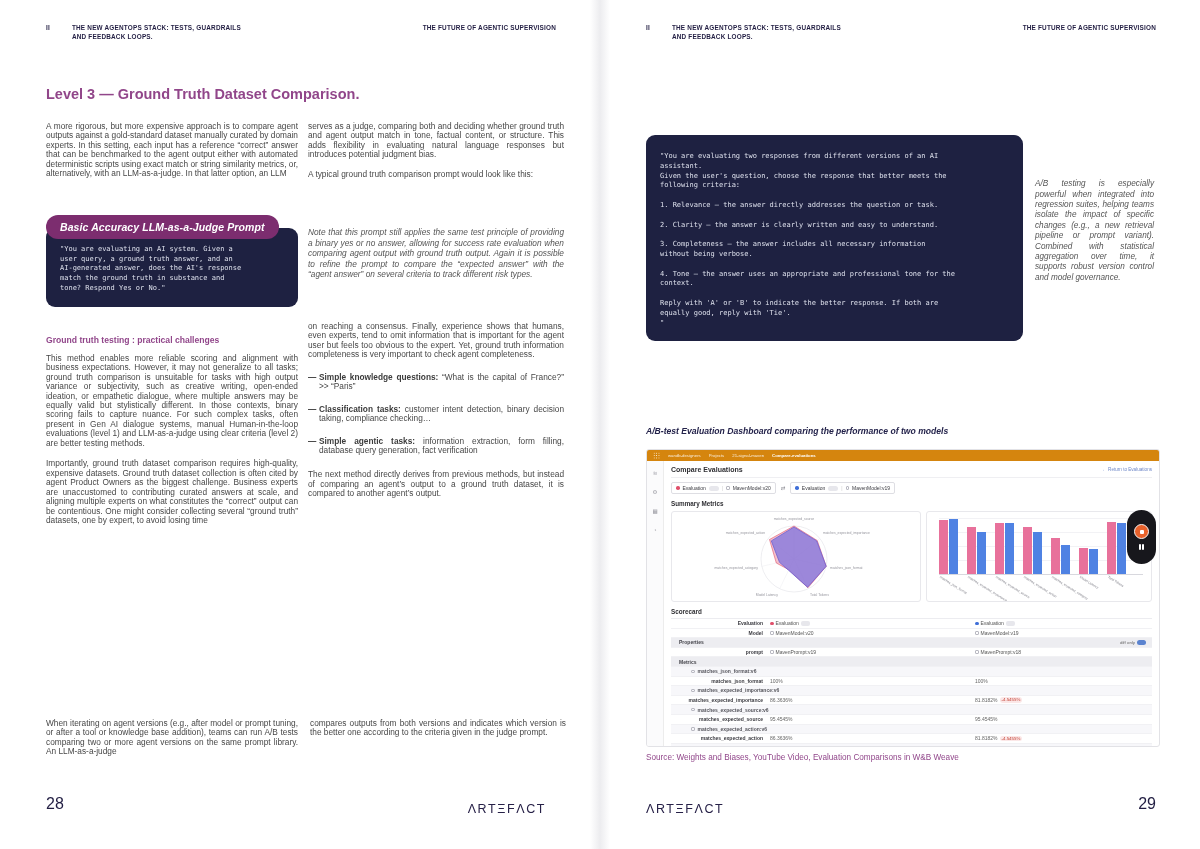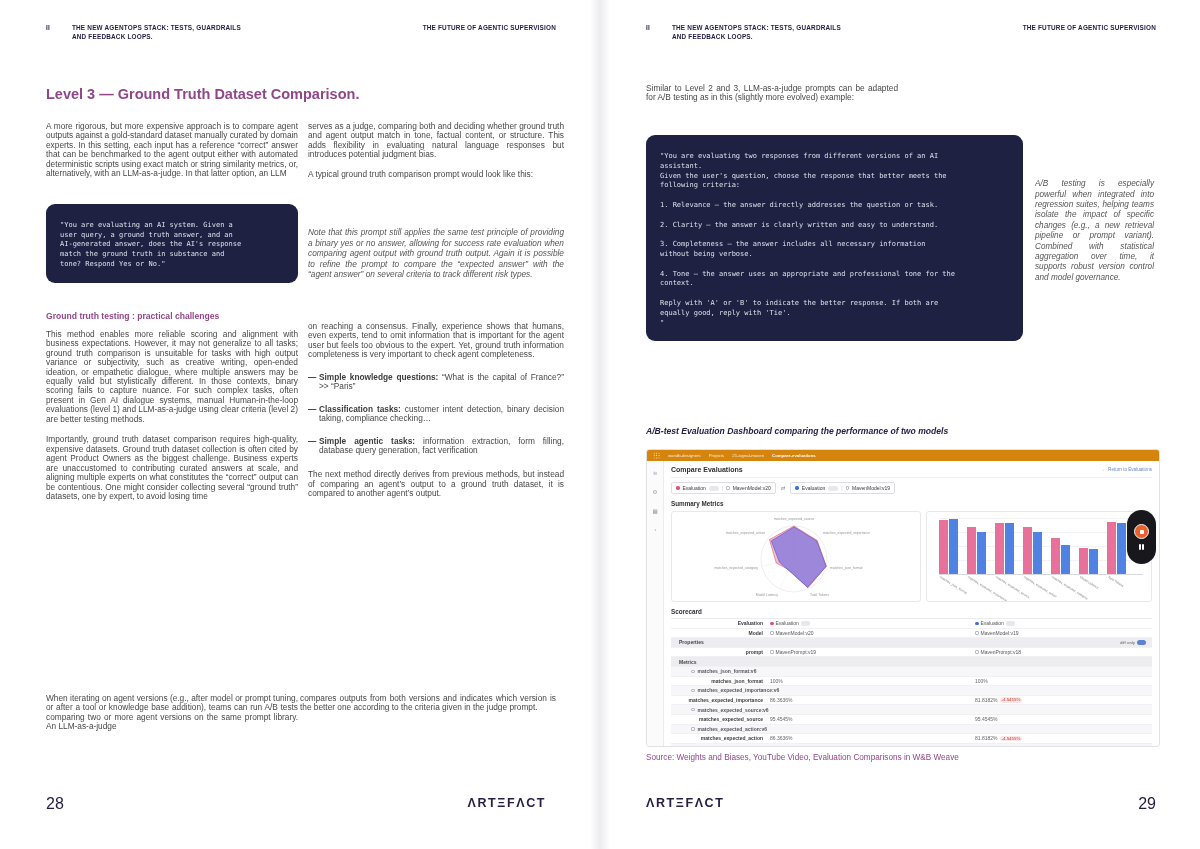--- a/index.html
+++ b/index.html
@@ -188,7 +188,6 @@
       <span class="ph-right">THE FUTURE OF AGENTIC SUPERVISION</span>
     </div>
 
-    <p class="p intro">Similar to Level 2 and 3, LLM-as-a-judge prompts can be adapted for A/B testing as in this (slightly more evolved) example:</p>
 
     <div class="abbox">
       <div class="codebox">

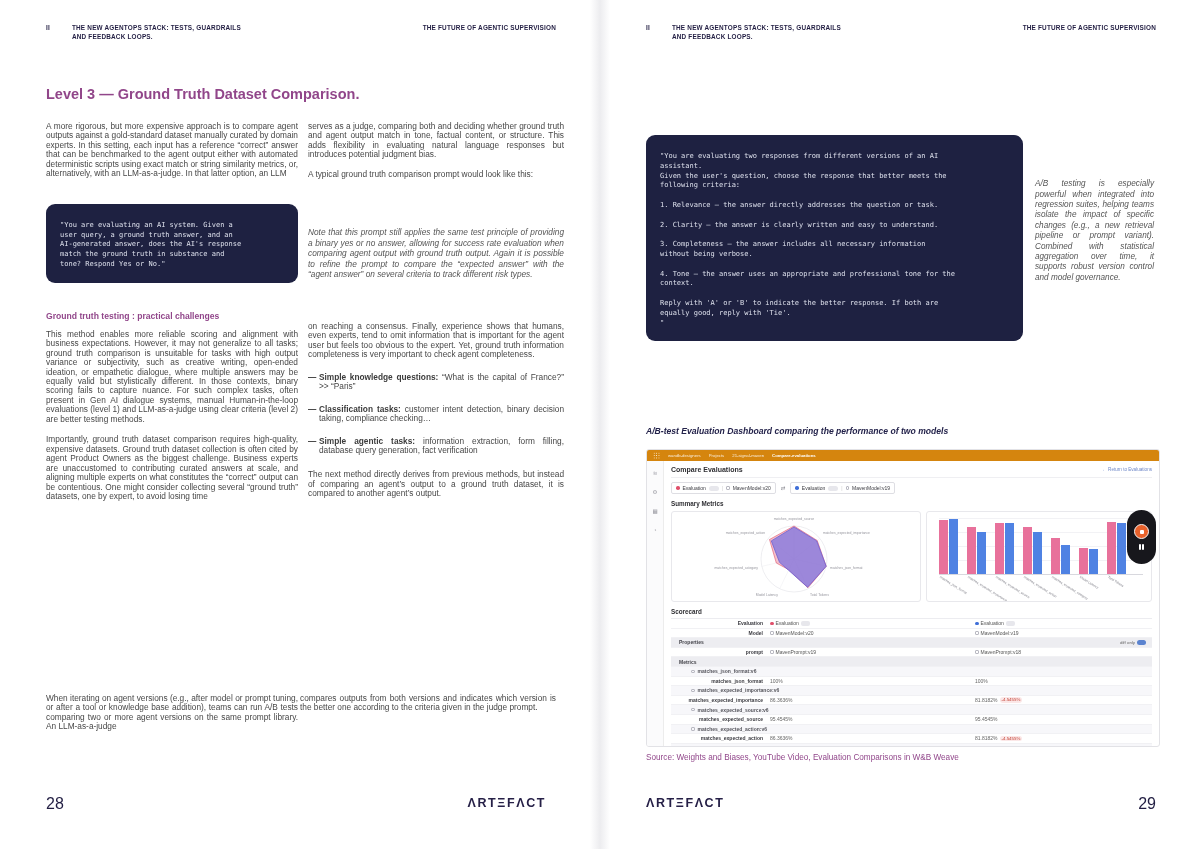--- a/index.html
+++ b/index.html
@@ -137,6 +137,7 @@
       <div class="col1">
         <p class="p">A more rigorous, but more expensive approach is to compare agent outputs against a gold-standard dataset manually curated by domain experts. In this setting, each input has a reference “correct” answer that can be benchmarked to the agent output either with automated deterministic scripts using exact match or string similarity metrics, or, alternatively, with an LLM-as-a-judge. In that latter option, an LLM</p>
         <div class="pillbox">
+          <span class="pill">Basic Accuracy LLM-as-a-Judge Prompt</span>
           <div class="codebox">
             <pre class="code">"You are evaluating an AI system. Given a
 user query, a ground truth answer, and an

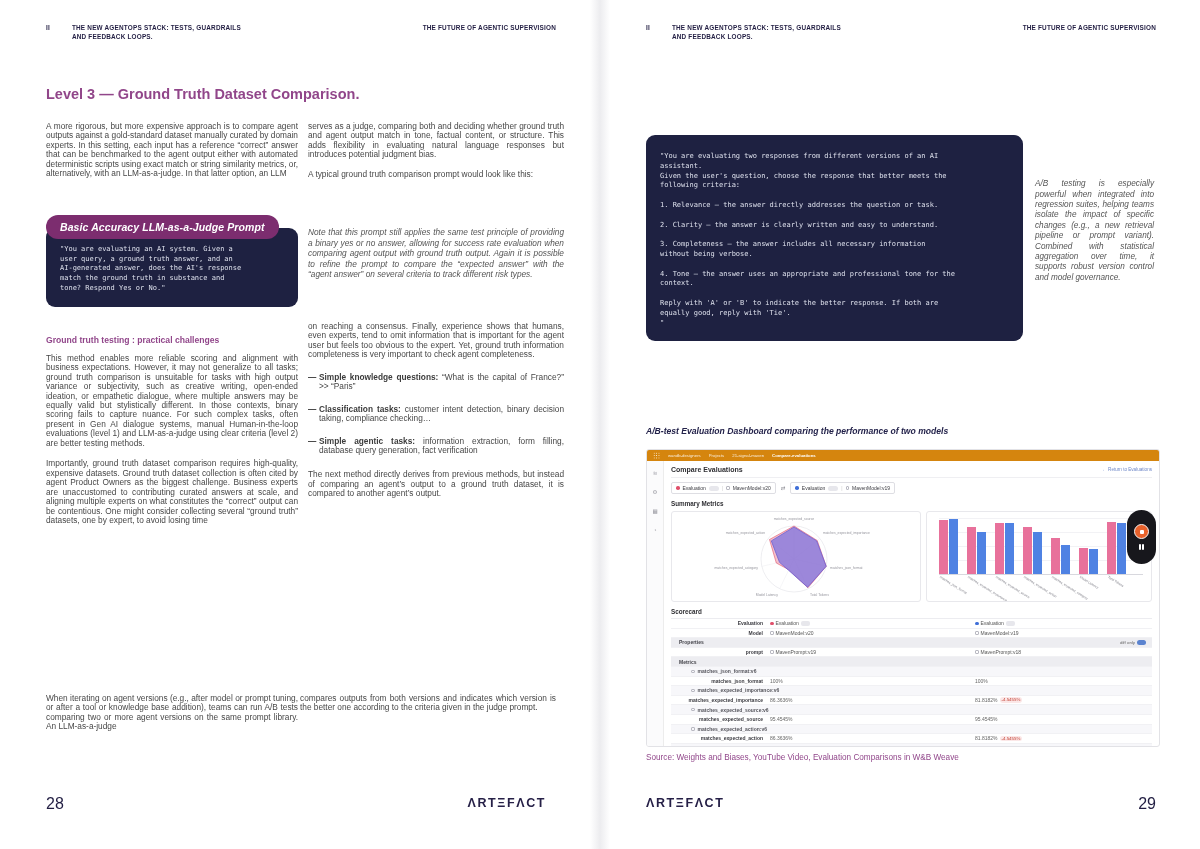--- a/index.html
+++ b/index.html
@@ -38,7 +38,7 @@
 
   .l4{position:absolute;top:682px;left:46px;right:36px}
   .h2{font-size:13.5px;font-weight:700;color:#91468a;margin:0}
-  .l4cols{display:flex;gap:2px;margin-top:12px}
+  .l4cols{display:flex;gap:12px;margin-top:37px}
   .l4cols .p:first-child{width:252px;flex:none}
   .l4cols .p:last-child{width:256px;flex:none}
 

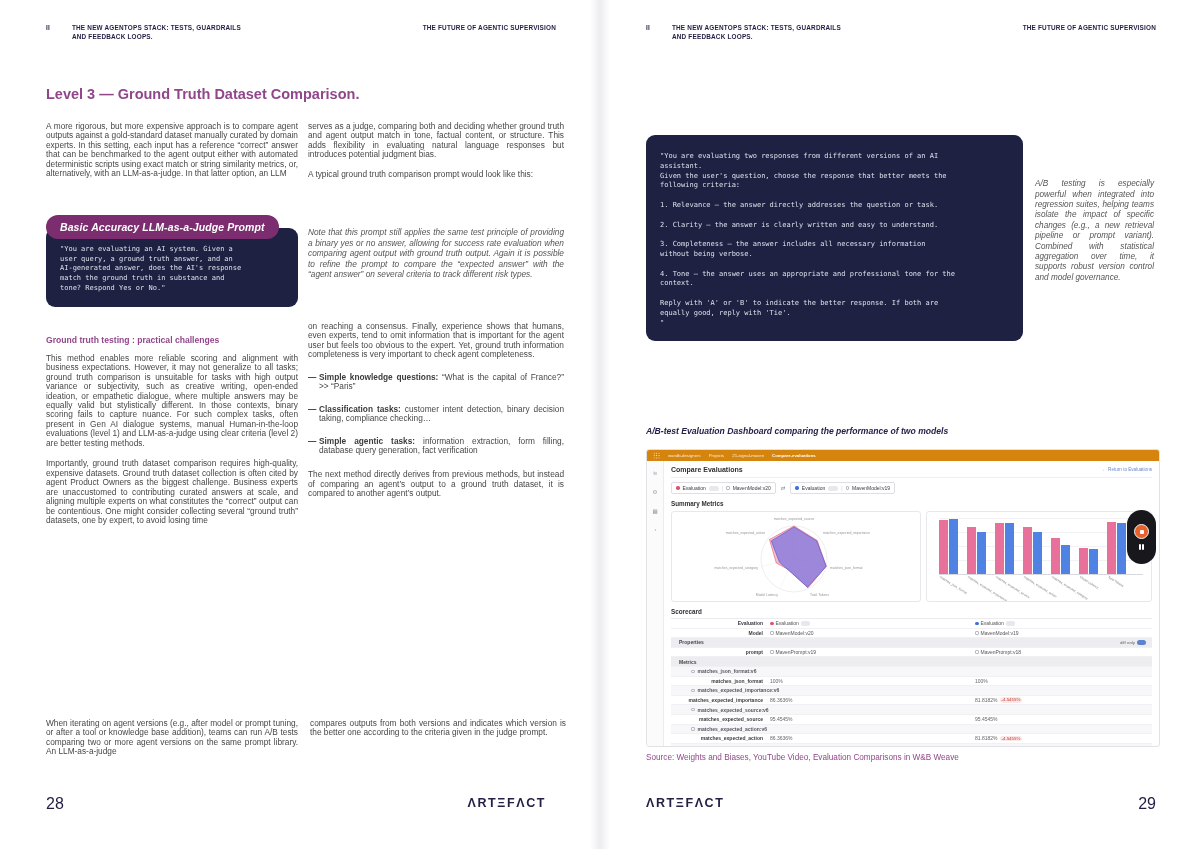--- a/index.html
+++ b/index.html
@@ -44,7 +44,7 @@
 
   .pagefooter{position:absolute;top:794px;left:46px;right:44px;height:20px}
   .pnum{position:absolute;top:1px;font-size:16px;font-weight:400;color:#211d42}
-  .logo{position:absolute;top:2px;font-size:12.5px;font-weight:700;letter-spacing:1.6px;color:#262047}
+  .logo{position:absolute;top:8px;font-size:12.5px;font-weight:400;letter-spacing:1.6px;color:#262047}
 
   
   .intro{position:absolute;left:46px;top:84px;width:252px}

